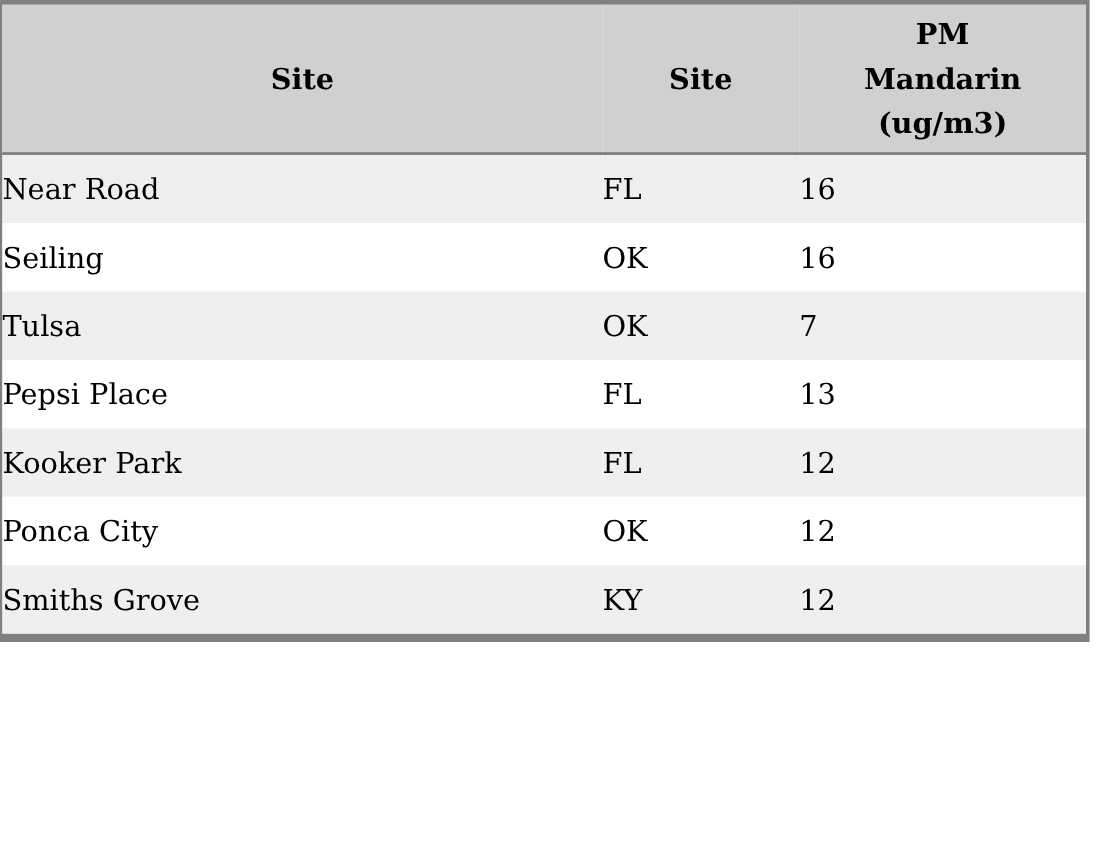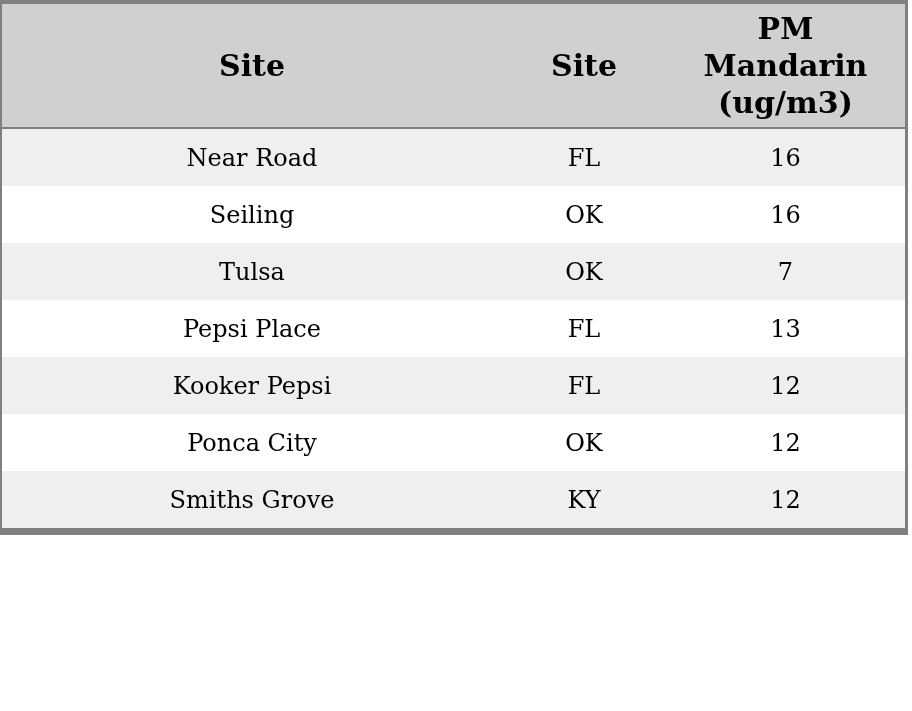--- a/index.html
+++ b/index.html
@@ -27,7 +27,7 @@
     background: #d0d0d0;
     height: 123px;
     font-weight: bold;
-    font-size: 30px;
+    font-size: 24px;
     line-height: 37px;
     text-align: center;
     vertical-align: middle;

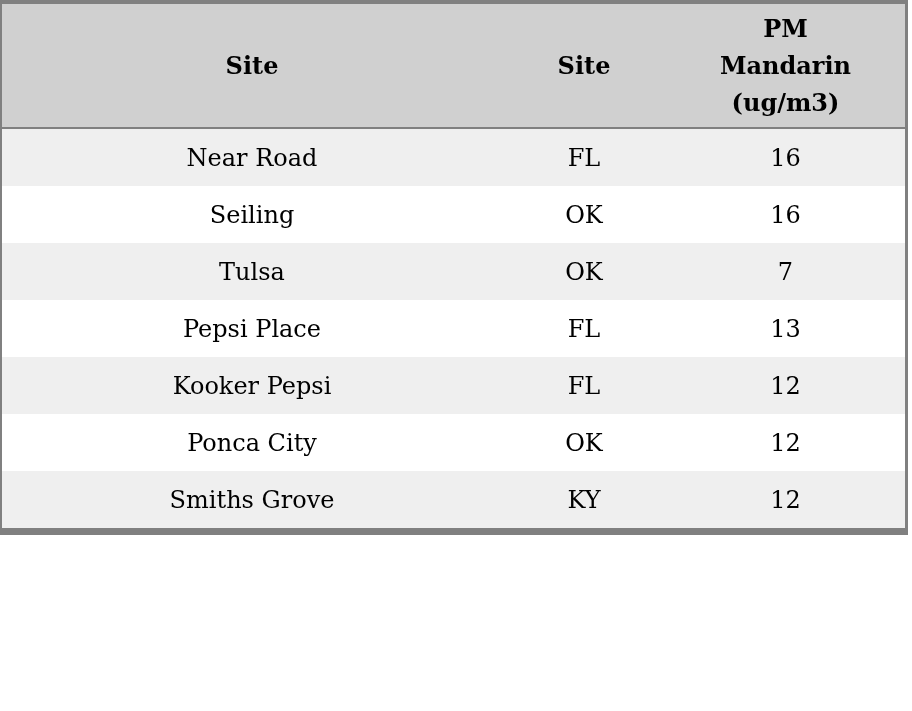--- a/index.html
+++ b/index.html
@@ -40,7 +40,6 @@
   tbody td {
     height: 57px;
     font-size: 24px;
-    text-align: center;
     vertical-align: middle;
     padding: 0;
   }

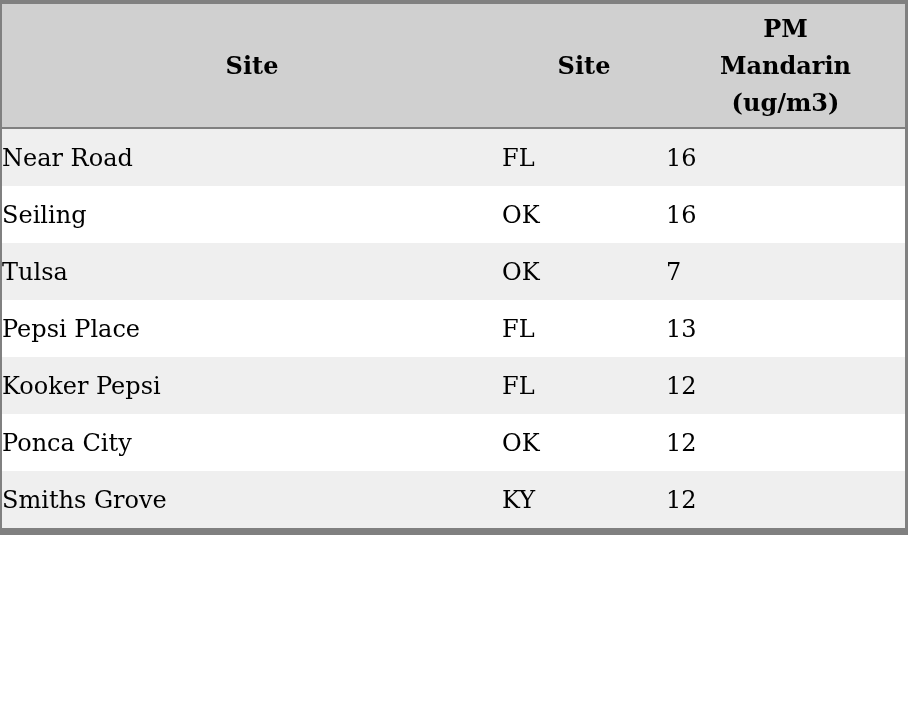--- a/index.html
+++ b/index.html
@@ -92,7 +92,7 @@
           <td>13</td>
         </tr>
         <tr>
-          <td>Kooker Pepsi</td>
+          <td>Kooker Park</td>
           <td>FL</td>
           <td>12</td>
         </tr>

